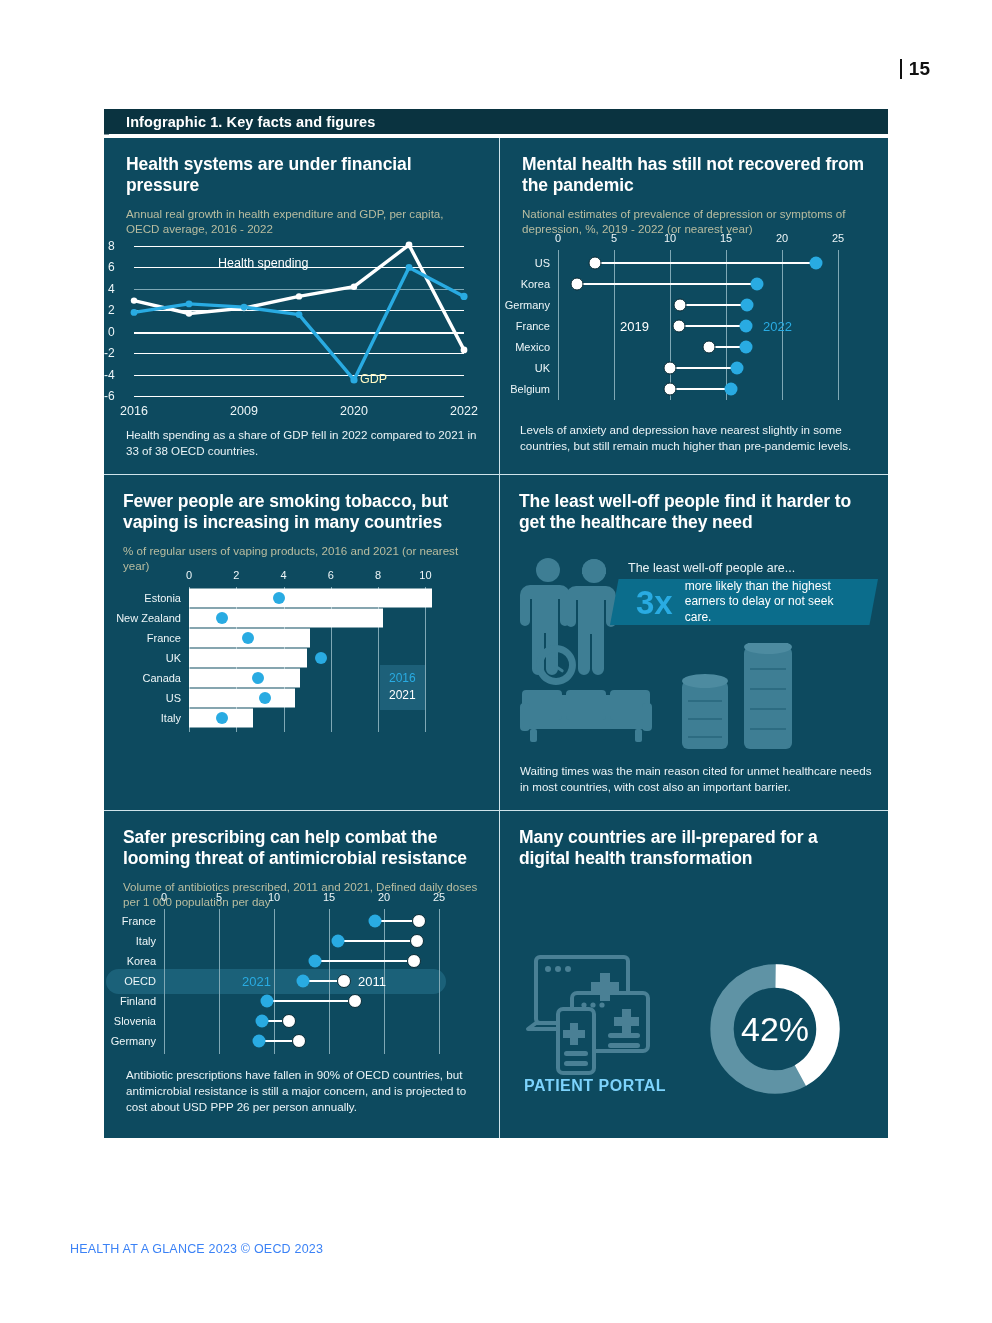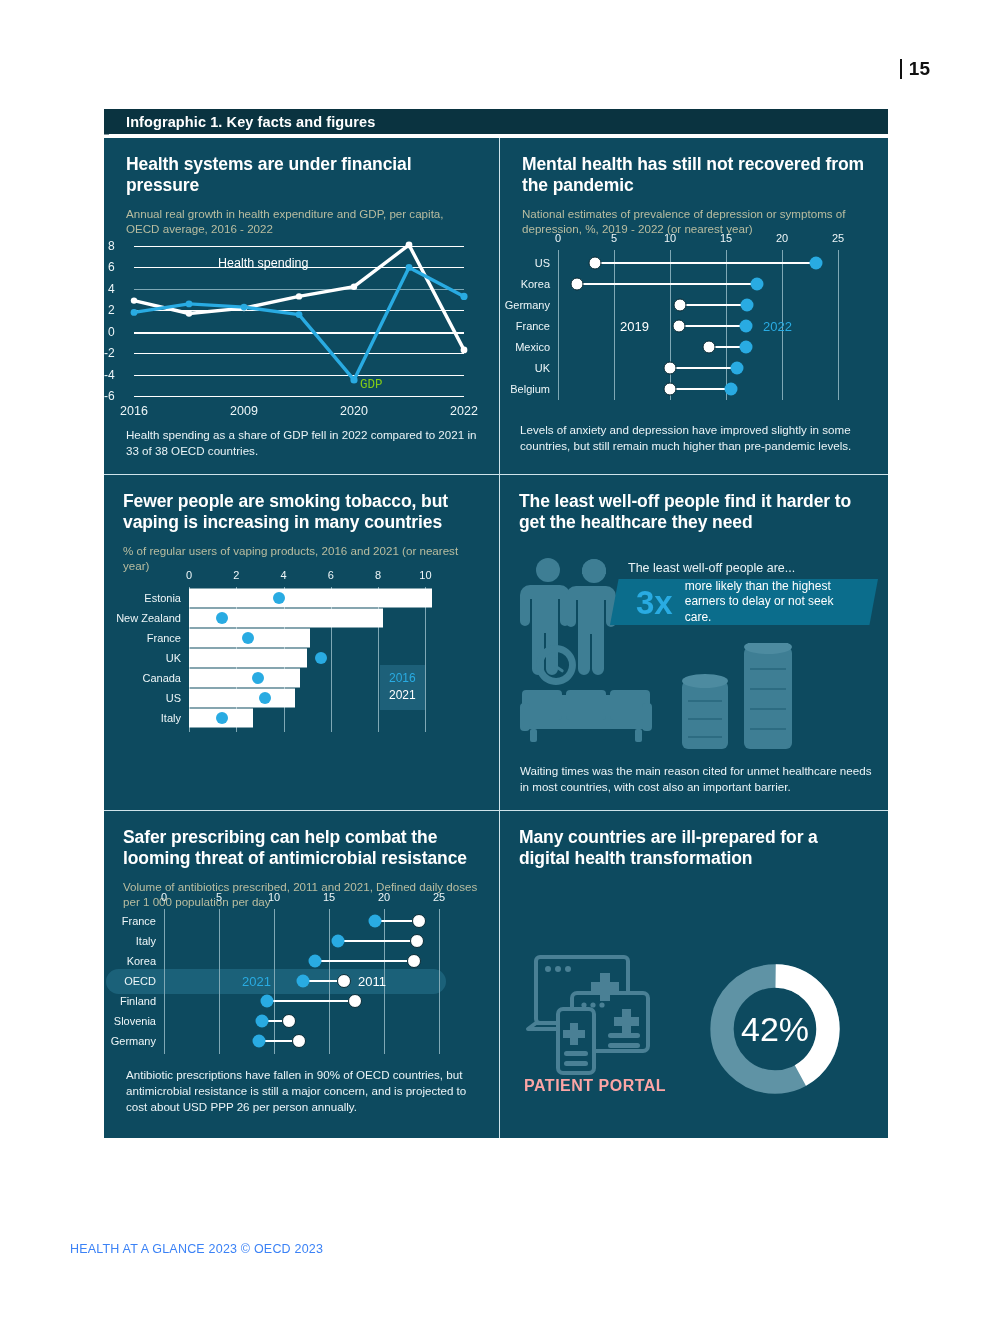--- a/index.html
+++ b/index.html
@@ -198,7 +198,7 @@
       </svg>
 
       <div class="series-lab" style="left:84px;top:10px;color:#ffffff;">Health spending</div>
-      <div class="series-lab" style="left:226px;top:132px;color:#84cc16;font-family:Liberation Mono, monospace;">GDP</div>
+      <div class="series-lab" style="left:226px;top:126px;color:#fef9c3;">GDP</div>
 
       <div class="lc-xlab" style="left:0px;top:158px;">2016</div>
       <div class="lc-xlab" style="left:110px;top:158px;">2009</div>

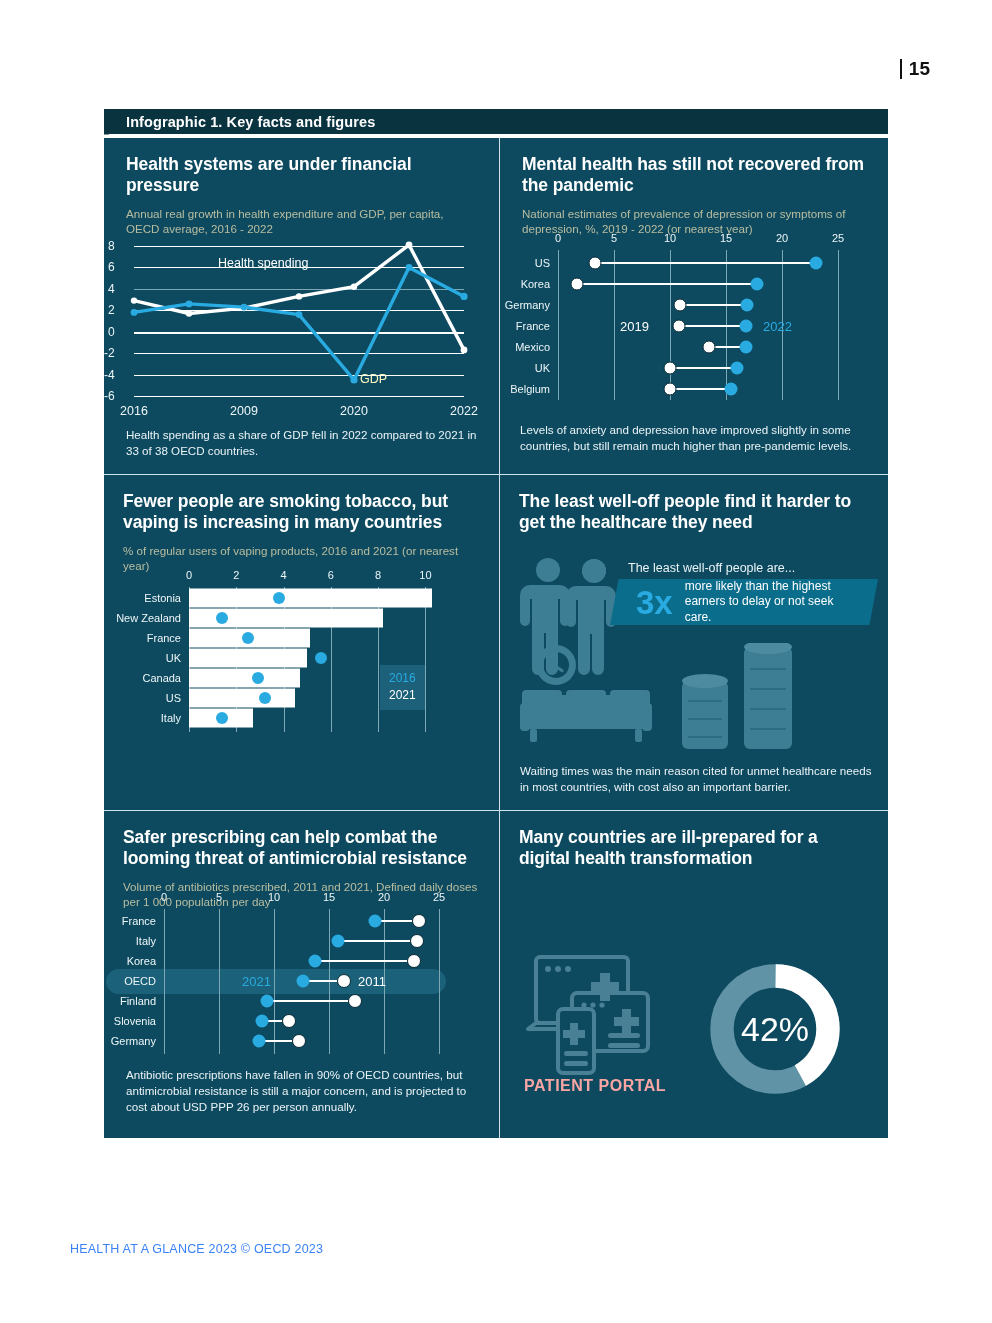--- a/index.html
+++ b/index.html
@@ -274,7 +274,7 @@
       </div>
     </div>
 
-    <div class="p-note" style="top:284px;left:20px;right:16px;">Levels of anxiety and depression have improved slightly in some countries, but still remain much higher than pre-pandemic levels.</div>
+    <div class="p-note" style="top:284px;left:20px;right:16px;">Levels of anxiety and depression have nearest slightly in some countries, but still remain much higher than pre-pandemic levels.</div>
   </div>
 
   <div class="panel left rowdiv">

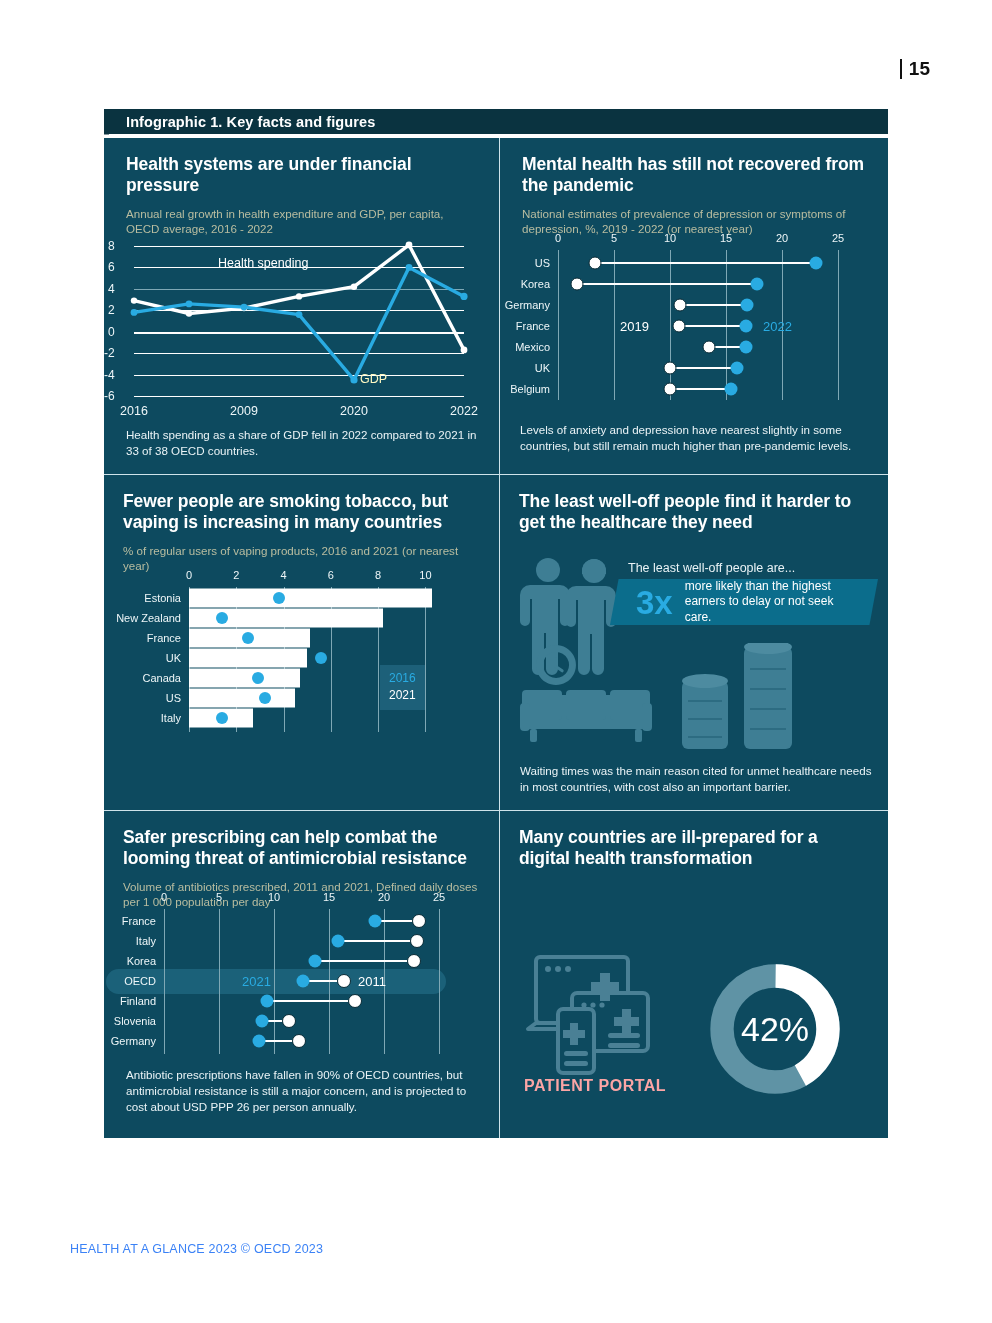--- a/index.html
+++ b/index.html
@@ -125,7 +125,7 @@
     left:50%;top:50%;transform:translate(-50%,-50%);
   }
   .portal-word{
-    position:absolute;color:#fca5a5;font-size:16px;font-weight:bold;
+    position:absolute;color:#7dd3fc;font-size:16px;font-weight:bold;
     letter-spacing:.5px;
   }
   svg{display:block;}

